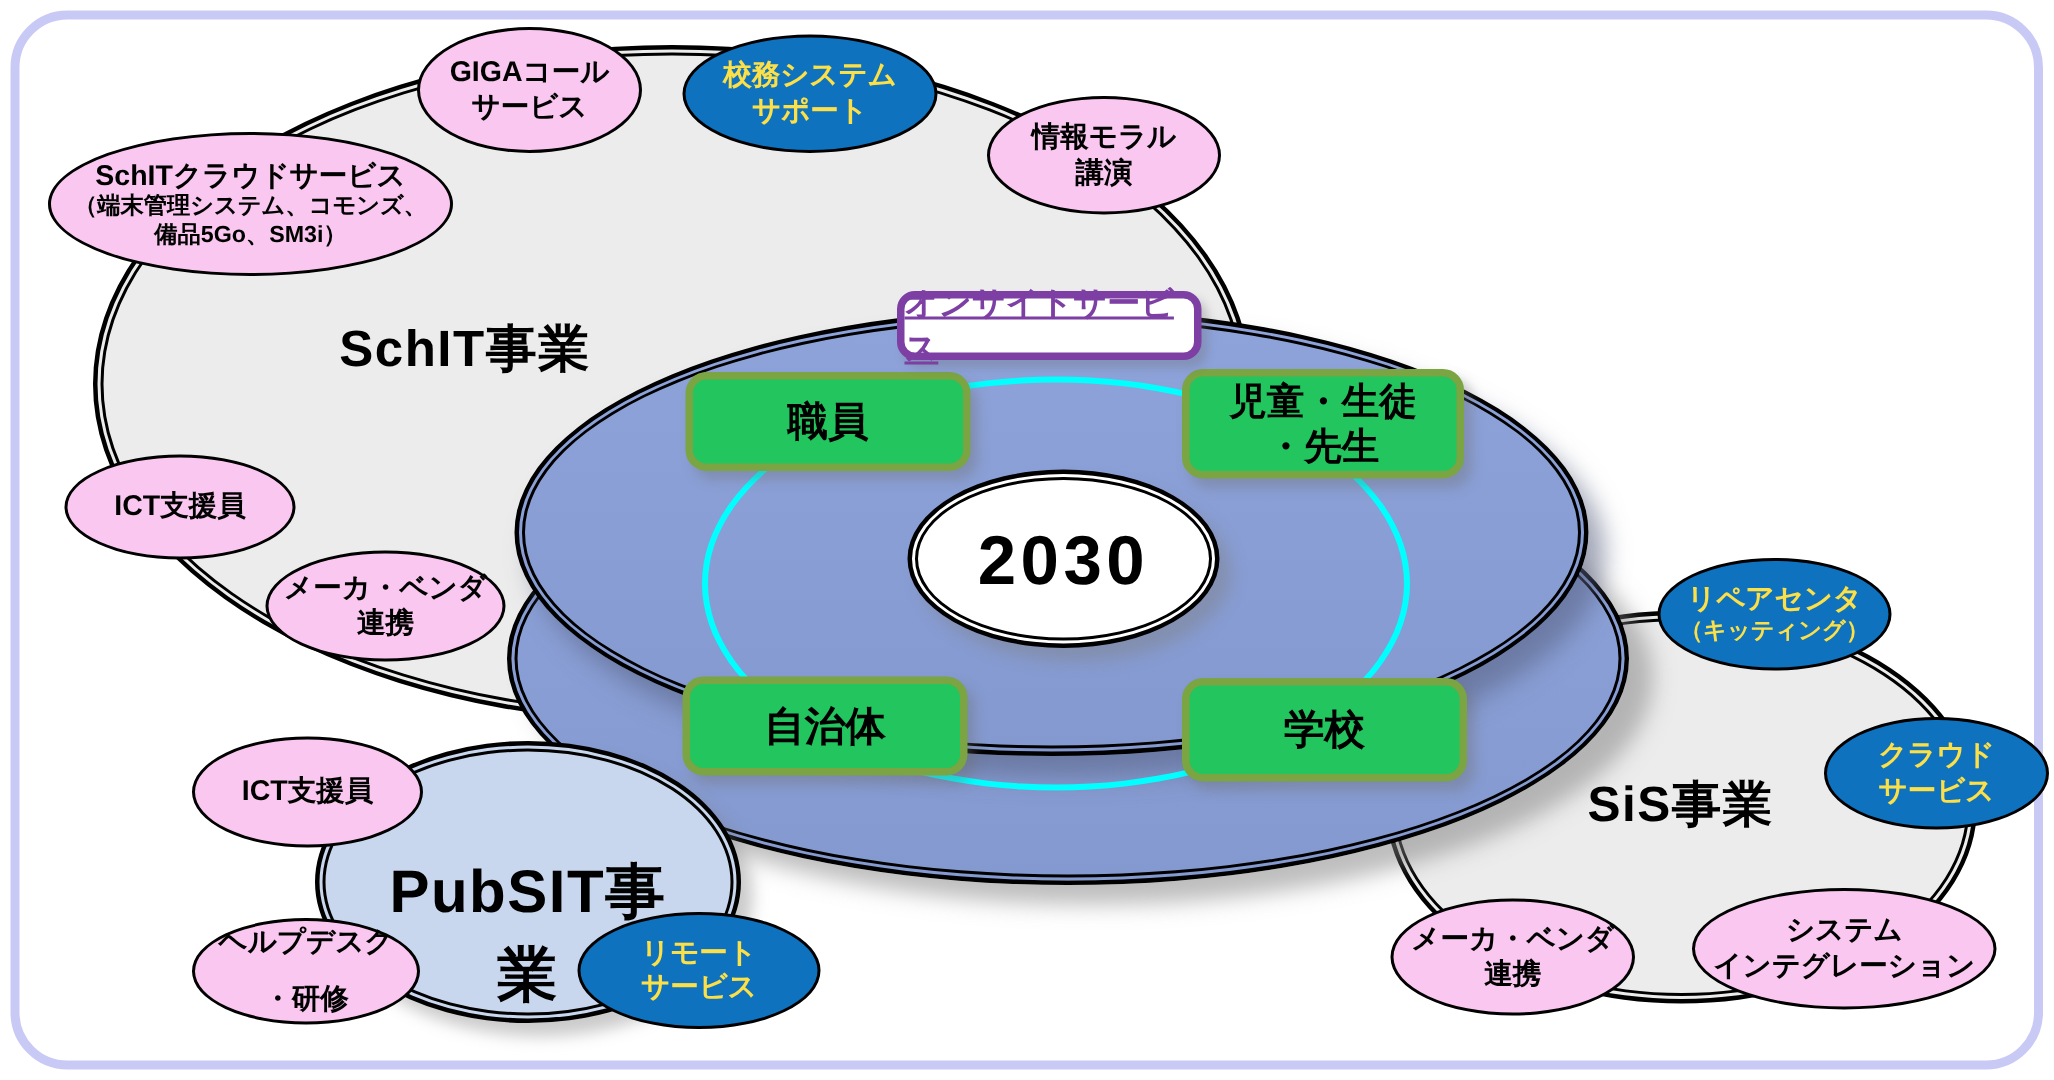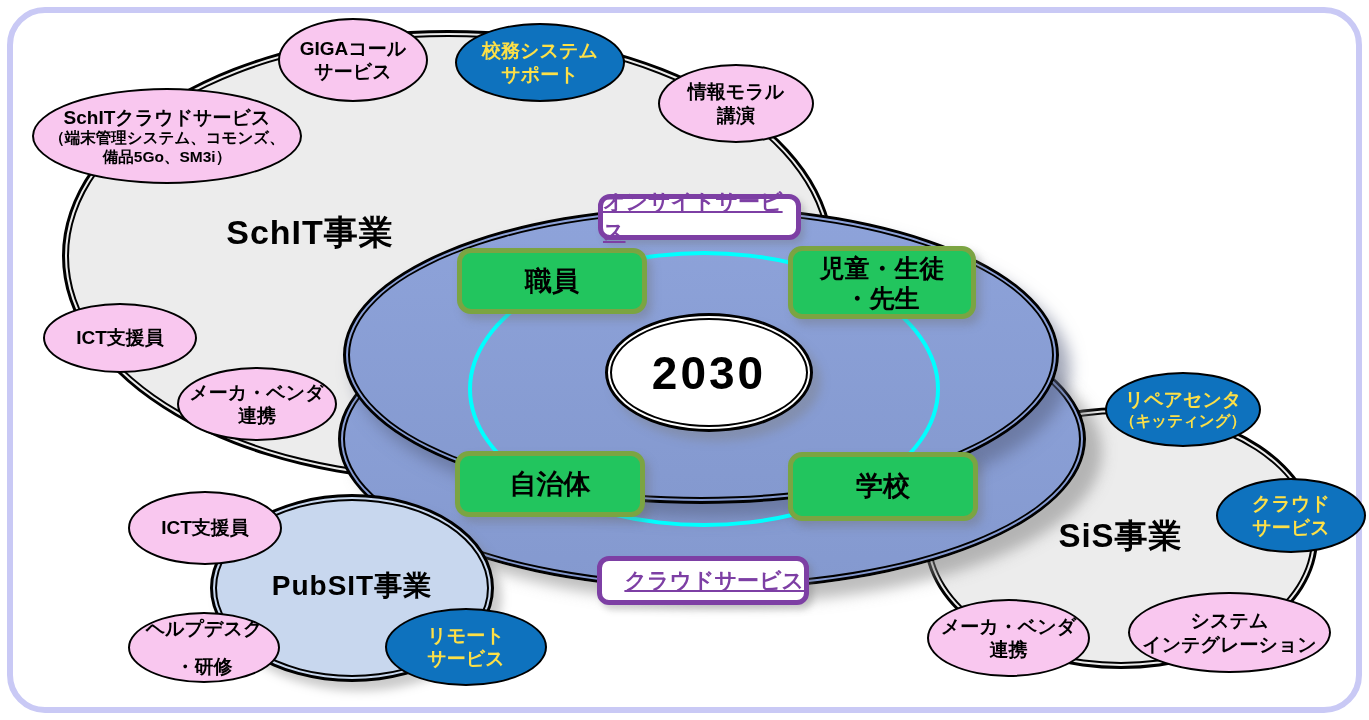--- a/index.html
+++ b/index.html
@@ -145,7 +145,7 @@
   </div>
 
   <div class="biglabel" style="left:215px;top:210px;width:190px;">SchIT事業</div>
-  <div class="biglabel" style="left:252px;top:567px;width:200px;font-size:28px;">PubSIT事業</div>
+  <div class="biglabel" style="left:252px;top:567px;width:200px;font-size:40px;">PubSIT事業</div>
   <div class="biglabel" style="left:1038px;top:514px;width:165px;font-size:33px;">SiS事業</div>
 
 </div>

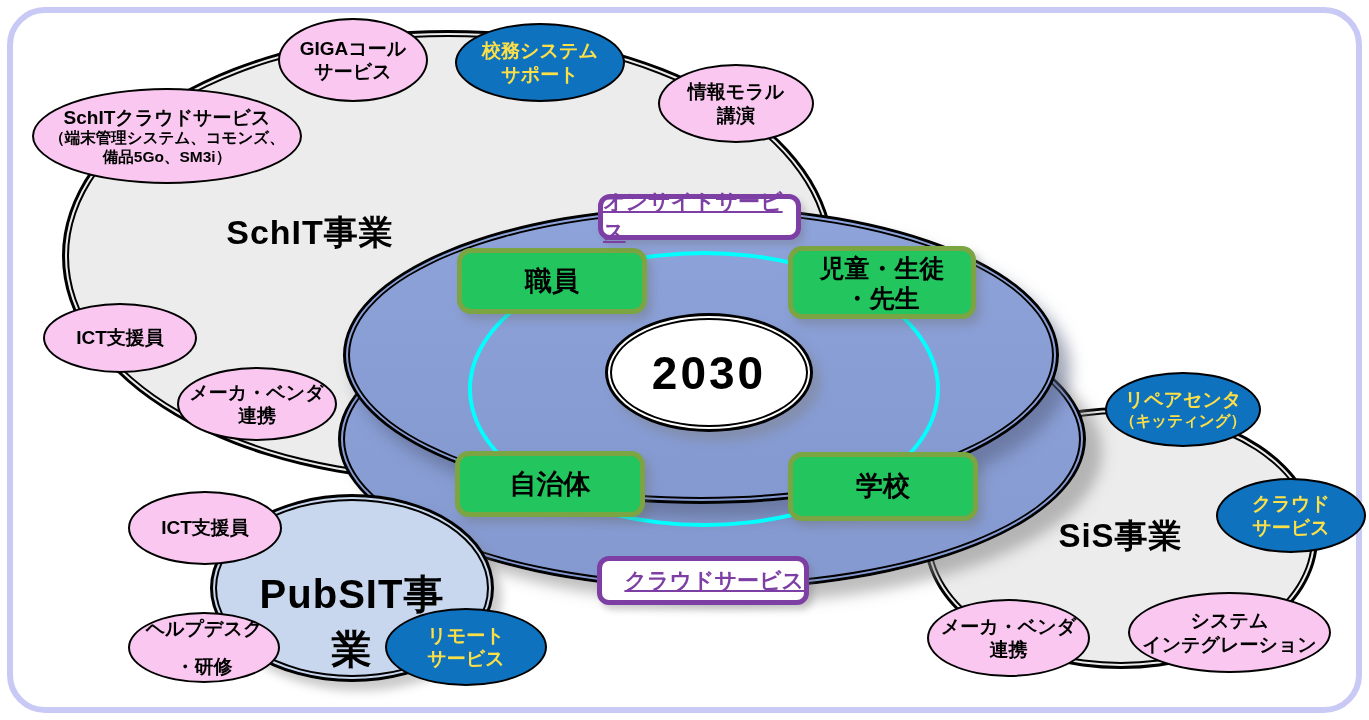--- a/index.html
+++ b/index.html
@@ -140,9 +140,6 @@
   <div class="pbox" style="left:598px;top:194px;width:203px;height:46px;">
     <span>オンサイトサービス</span>
   </div>
-  <div class="pbox" style="left:597px;top:556px;width:212px;height:49px;">
-    <span>クラウドサービス</span>
-  </div>
 
   <div class="biglabel" style="left:215px;top:210px;width:190px;">SchIT事業</div>
   <div class="biglabel" style="left:252px;top:567px;width:200px;font-size:40px;">PubSIT事業</div>

